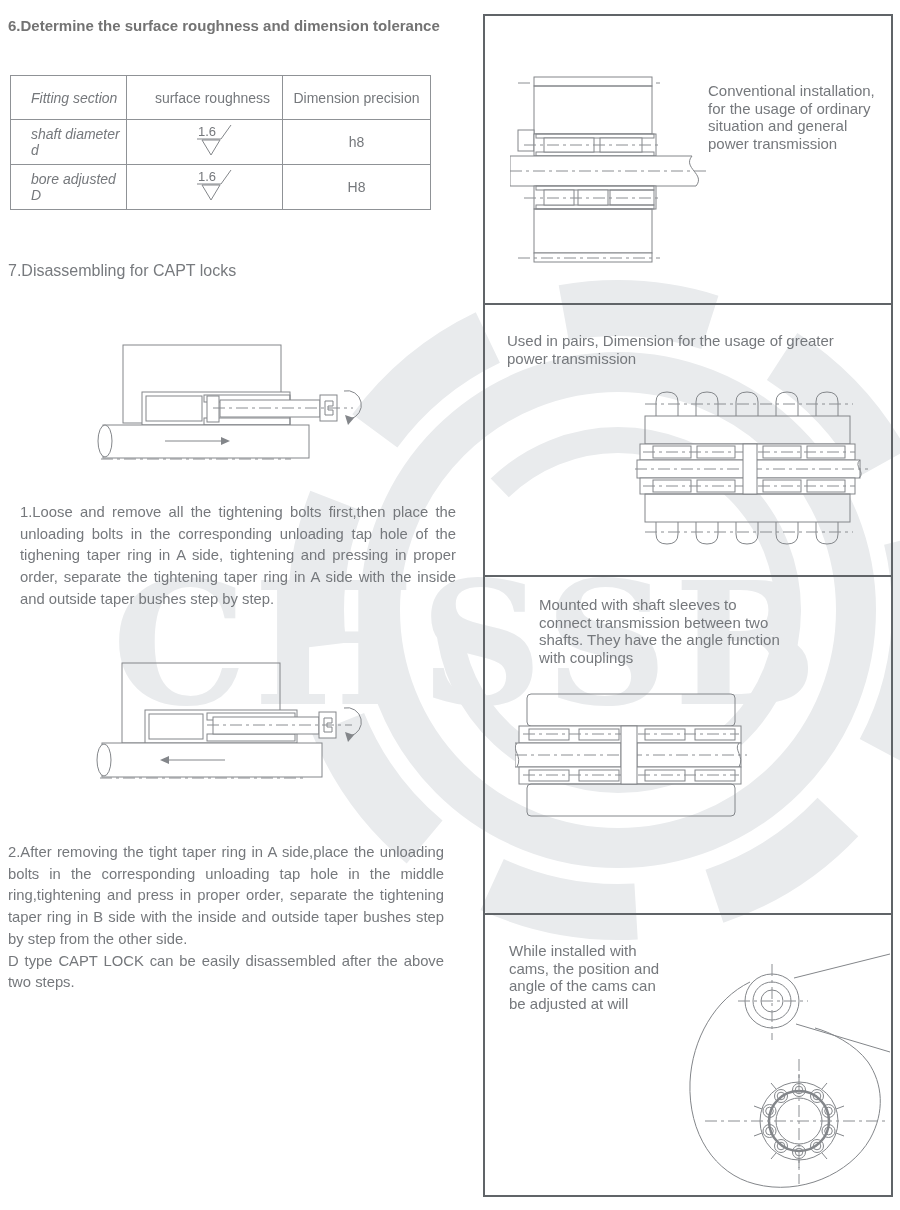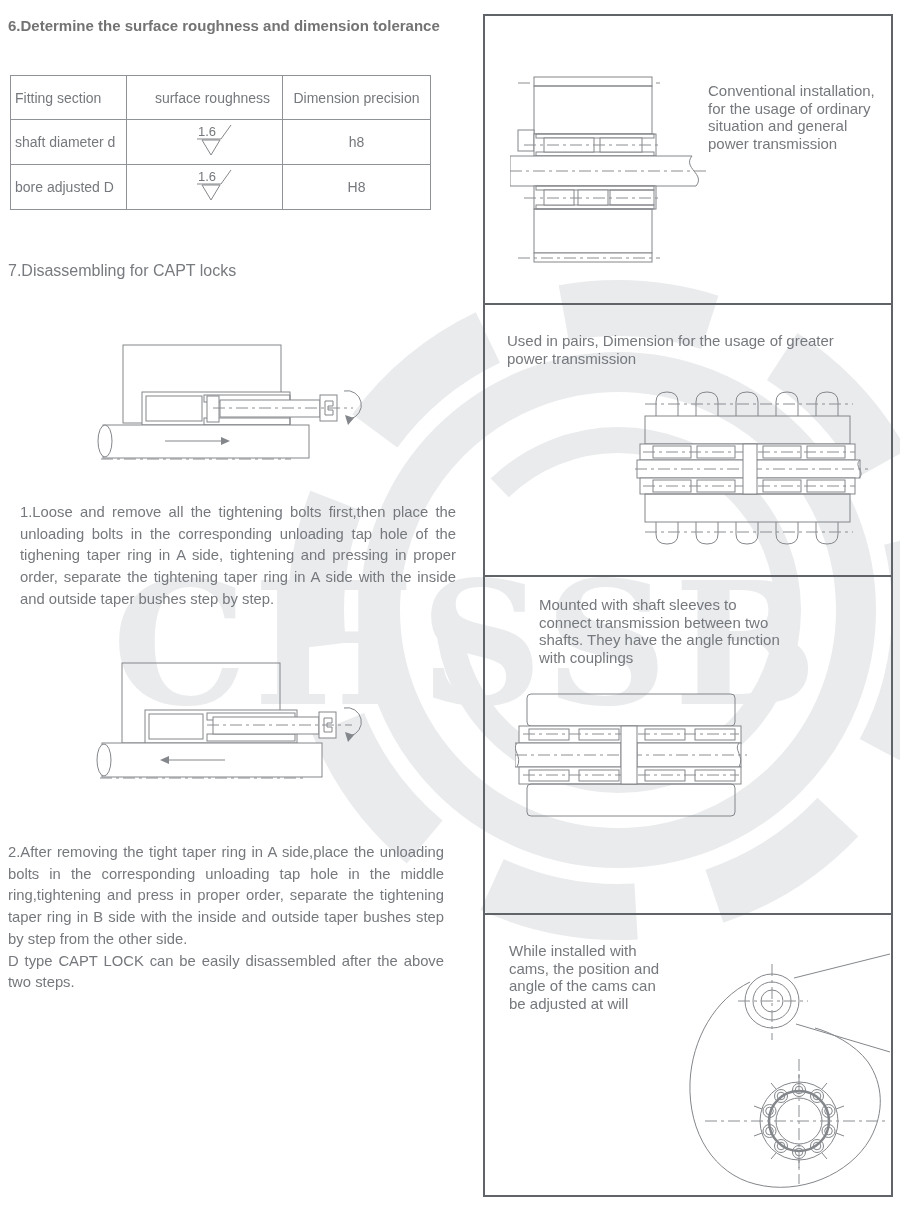--- a/index.html
+++ b/index.html
@@ -23,7 +23,7 @@
   }
   table.spec th { height:44px; }
   table.spec td { height:45px; }
-  .col-a { width:116px; text-align:left !important; padding-left:4px; }
+  .col-a { width:116px; text-align:left !important; padding-left:20px;font-style:italic; }
   .col-b { width:156px;padding-left:16px; }
   .col-c { width:148px; }
 

